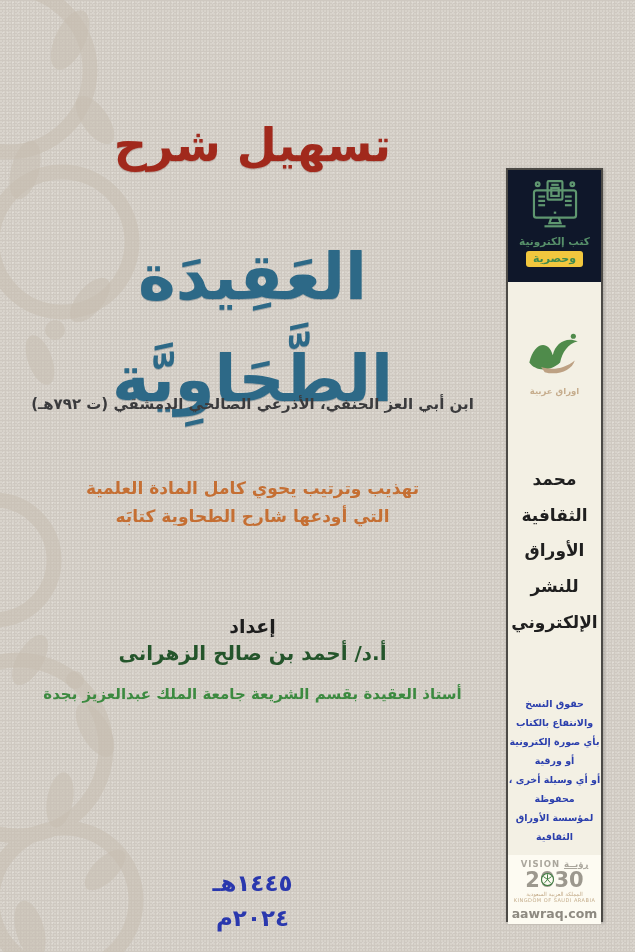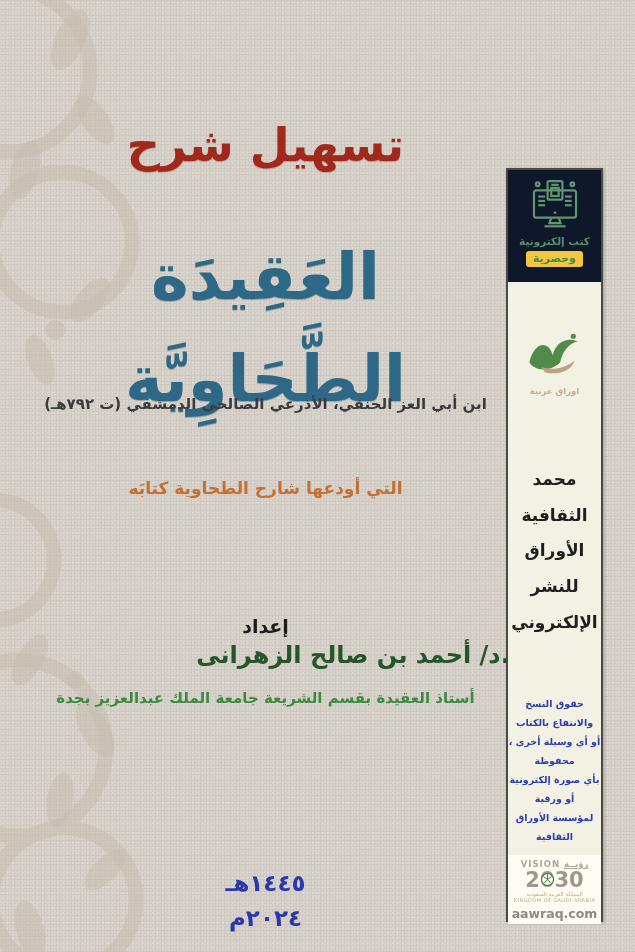--- a/index.html
+++ b/index.html
@@ -14,7 +14,7 @@
     background-position:0 0,1px 2px;
   }
   .floral{position:absolute;left:0;top:0;pointer-events:none;}
-  .main-col{position:absolute;left:0;top:0;width:505px;height:952px;margin-left:13px;}
+  .main-col{position:absolute;left:0;top:0;width:505px;height:952px;}
   .center{text-align:center;direction:rtl;}
   .top-title{
     position:absolute;top:118px;left:0;width:100%;

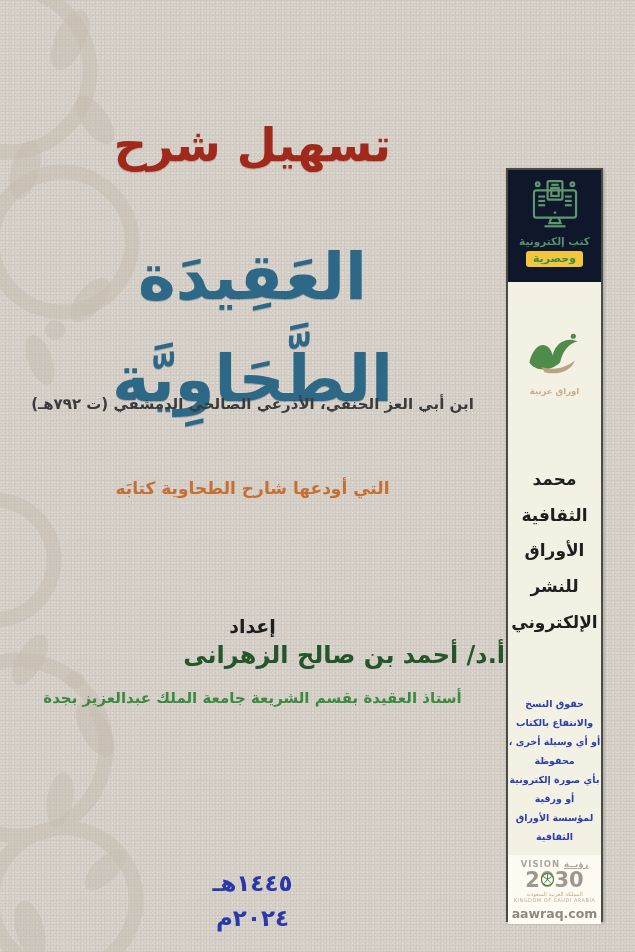--- a/index.html
+++ b/index.html
@@ -109,6 +109,7 @@
     </div>
 
     <div class="subtitle center">
+      <div>تهذيب وترتيب يحوي كامل المادة العلمية</div>
       <div>التي أودعها شارح الطحاوية كتابَه</div>
     </div>
 

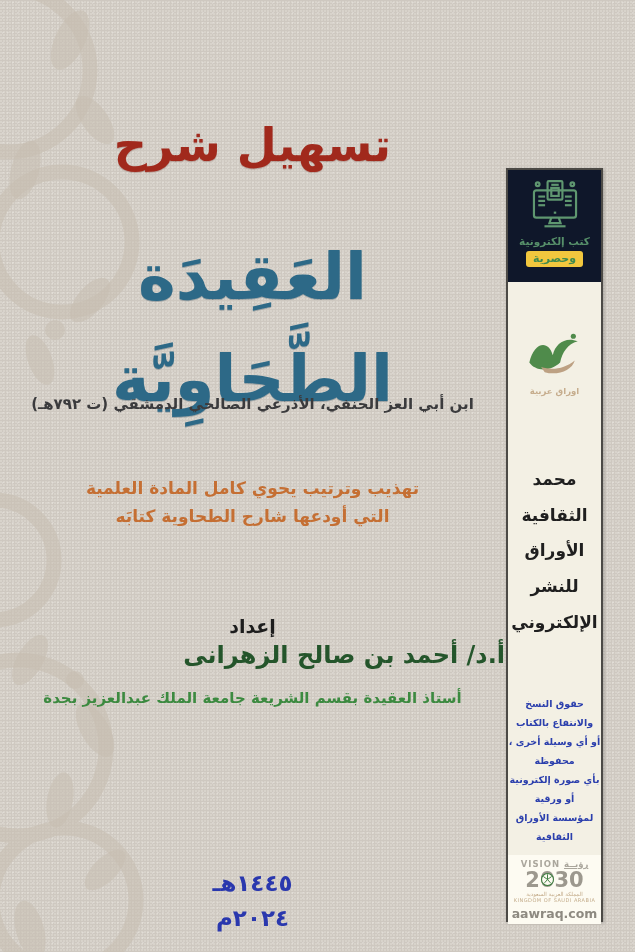--- a/index.html
+++ b/index.html
@@ -37,7 +37,7 @@
   }
   .prep{position:absolute;top:615px;left:0;width:100%;}
   .prep-heading{font-size:19px;color:#1d1d1d;font-weight:bold;}
-  .prep-name{font-size:24px;color:#24552b;font-weight:bold;margin-top:4px;text-align:right;}
+  .prep-name{font-size:20px;color:#24552b;font-weight:bold;margin-top:4px;}
   .prep-role{font-size:15px;color:#3c8a40;font-weight:bold;margin-top:20px;}
   .dates{
     position:absolute;top:866px;left:0;width:100%;

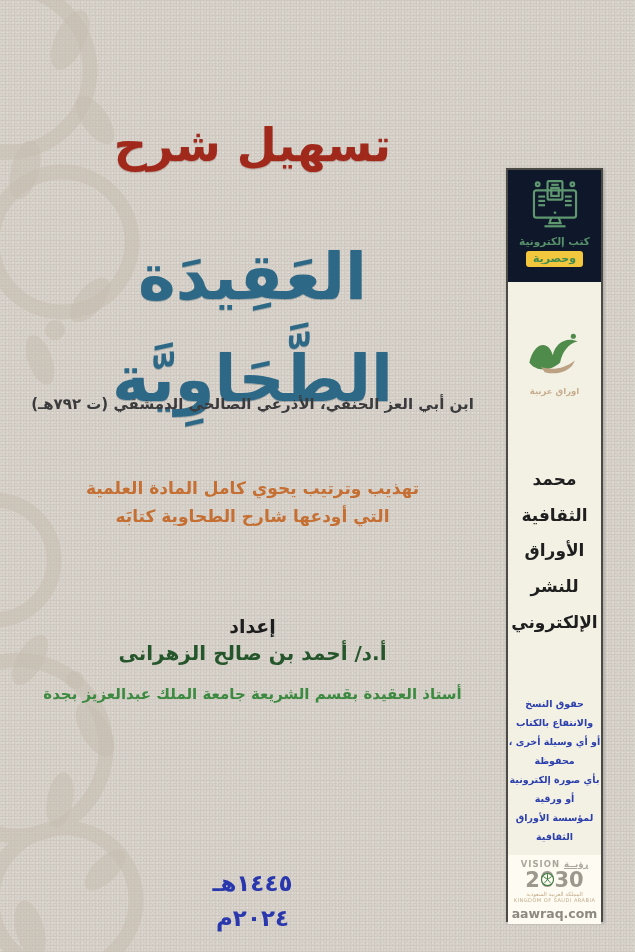--- a/index.html
+++ b/index.html
@@ -168,8 +168,8 @@
 
     <div class="sb-block copyright">
       <div>حقوق النسخ والانتفاع بالكتاب</div>
+      <div>بأي صورة إلكترونية أو ورقية</div>
       <div>أو أي وسيلة أخرى ، محفوظة</div>
-      <div>بأي صورة إلكترونية أو ورقية</div>
       <div>لمؤسسة الأوراق الثقافية</div>
     </div>
 

